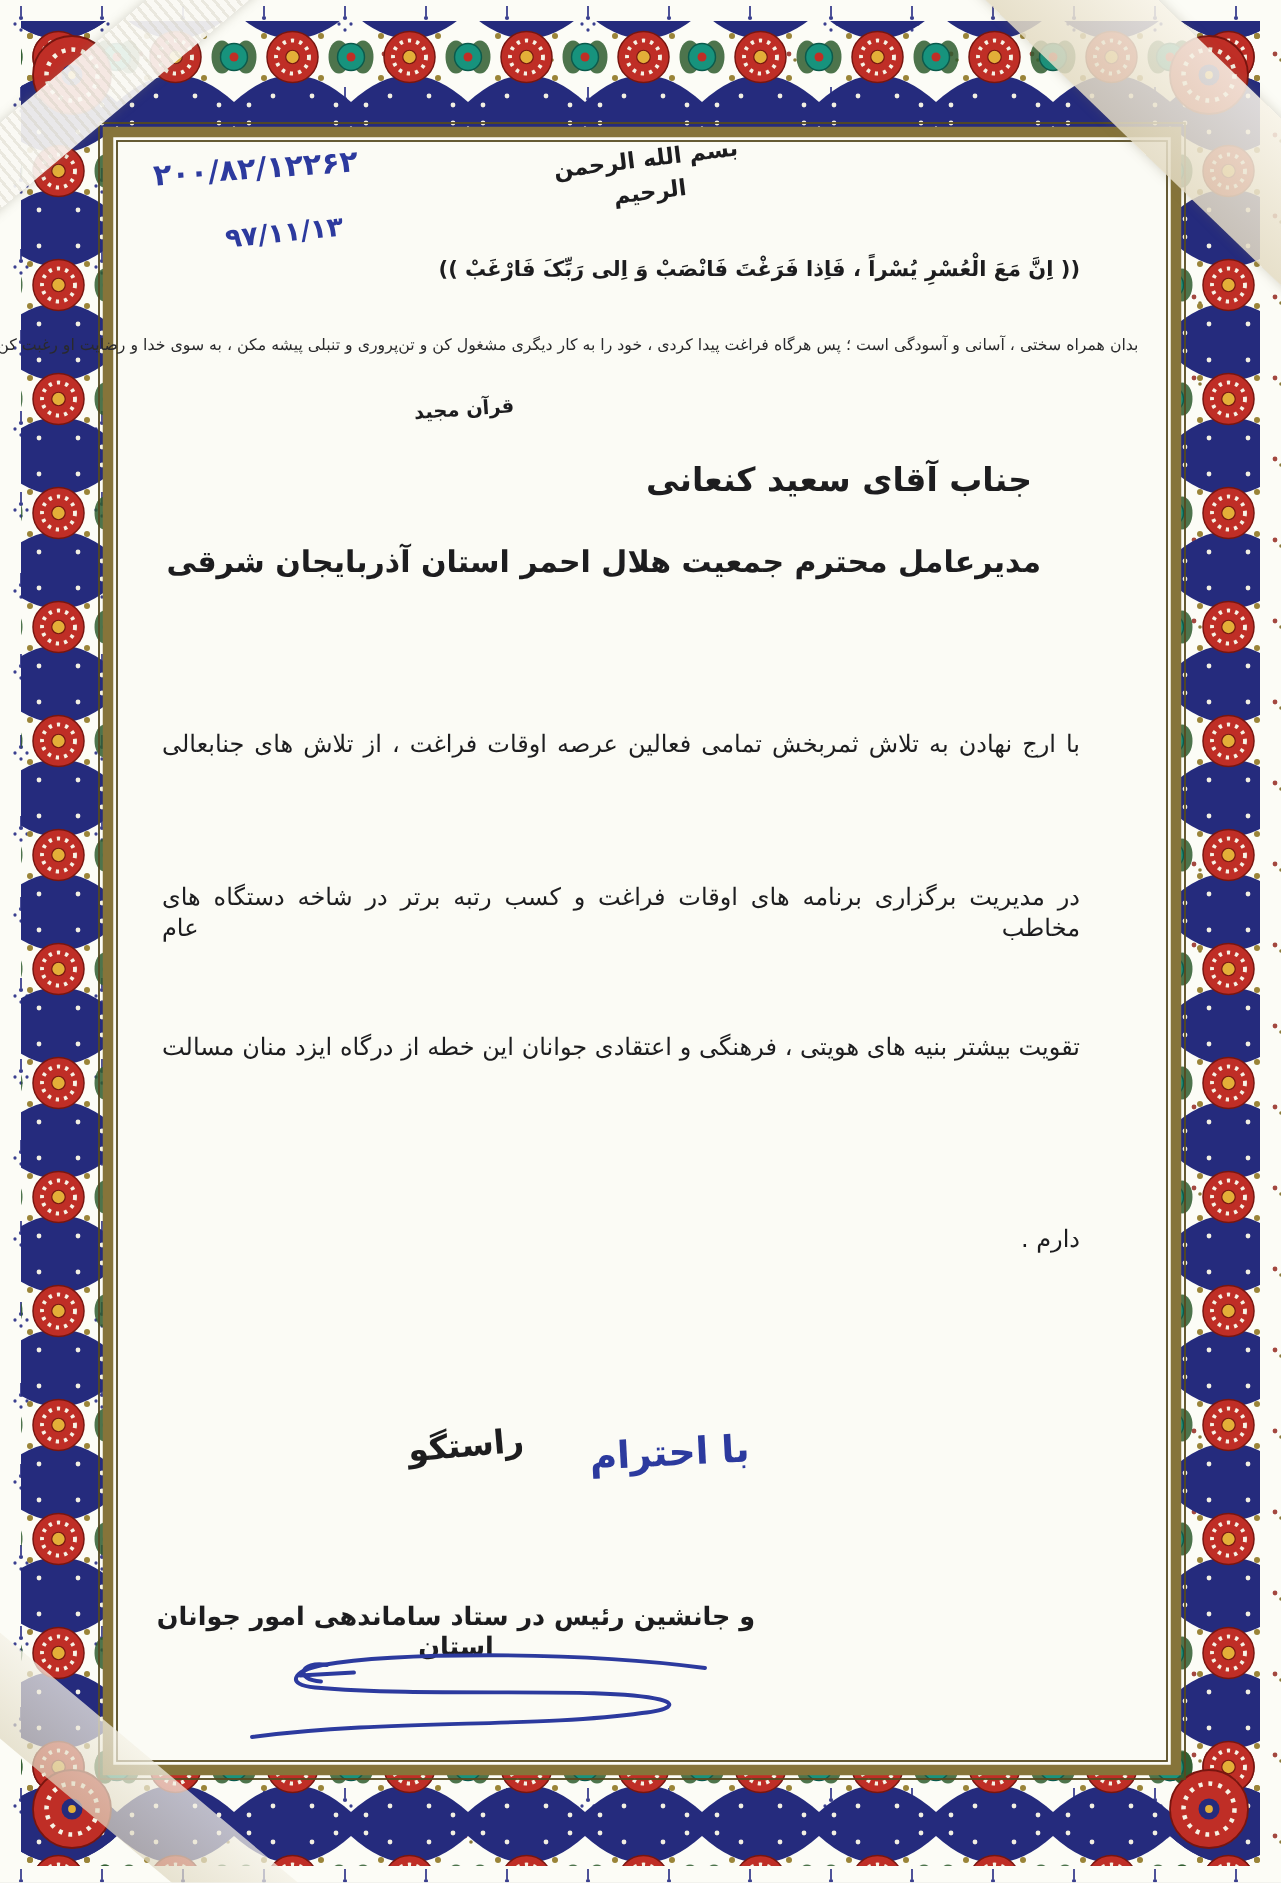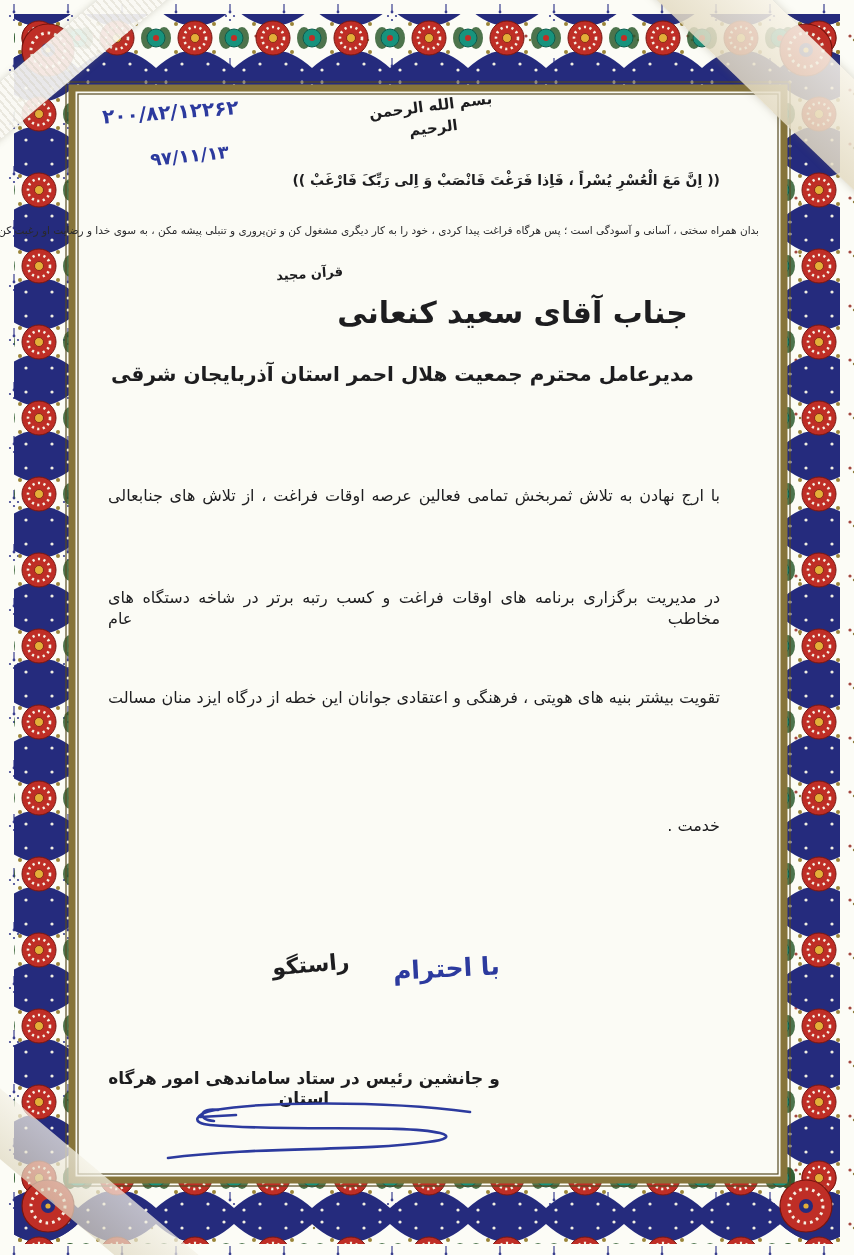--- a/index.html
+++ b/index.html
@@ -22,7 +22,7 @@
   .verse{left:220px;top:172px;width:500px;font-size:14px;font-weight:bold;}
   .translation{left:95px;top:224px;width:664px;font-size:10.5px;text-align:center;color:#2a2a2c;}
   .verse-source{left:276px;top:266px;font-size:13px;font-weight:bold;transform:rotate(-4deg);}
-  .addr-name{right:166px;top:295px;font-size:30px;font-weight:bold;}
+  .addr-name{right:166px;top:308px;font-size:22px;font-weight:bold;}
   .addr-title{right:160px;top:362px;font-size:20px;font-weight:bold;}
   .body-line{right:134px;width:612px;font-size:16px;text-align:justify;
     text-align-last:justify;white-space:normal;line-height:1.3;}

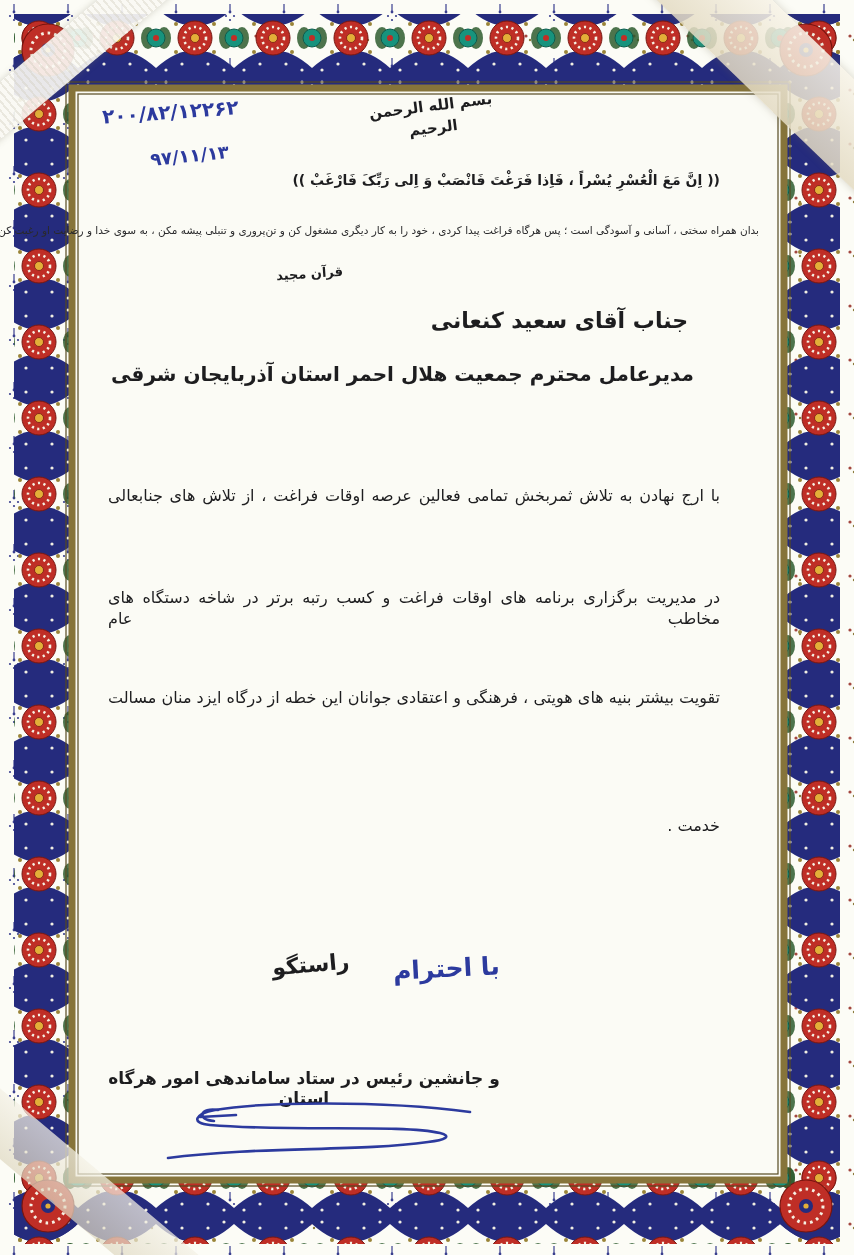--- a/index.html
+++ b/index.html
@@ -145,7 +145,7 @@
   <div class="txt body-line bl-1">با ارج نهادن به تلاش ثمربخش تمامی فعالین عرصه اوقات فراغت ، از تلاش های جنابعالی</div>
   <div class="txt body-line bl-2">در مدیریت برگزاری برنامه های اوقات فراغت و کسب رتبه برتر در شاخه دستگاه های مخاطب عام</div>
   <div class="txt body-line bl-4">تقویت بیشتر بنیه های هویتی ، فرهنگی و اعتقادی جوانان این خطه از درگاه ایزد منان مسالت</div>
-  <div class="txt body-line bl-5">خدمت .</div>
+  <div class="txt body-line bl-5">دارم .</div>
 
   <div class="txt ink-blue sig-salutation">با احترام</div>
   <div class="txt sig-name">راستگو</div>

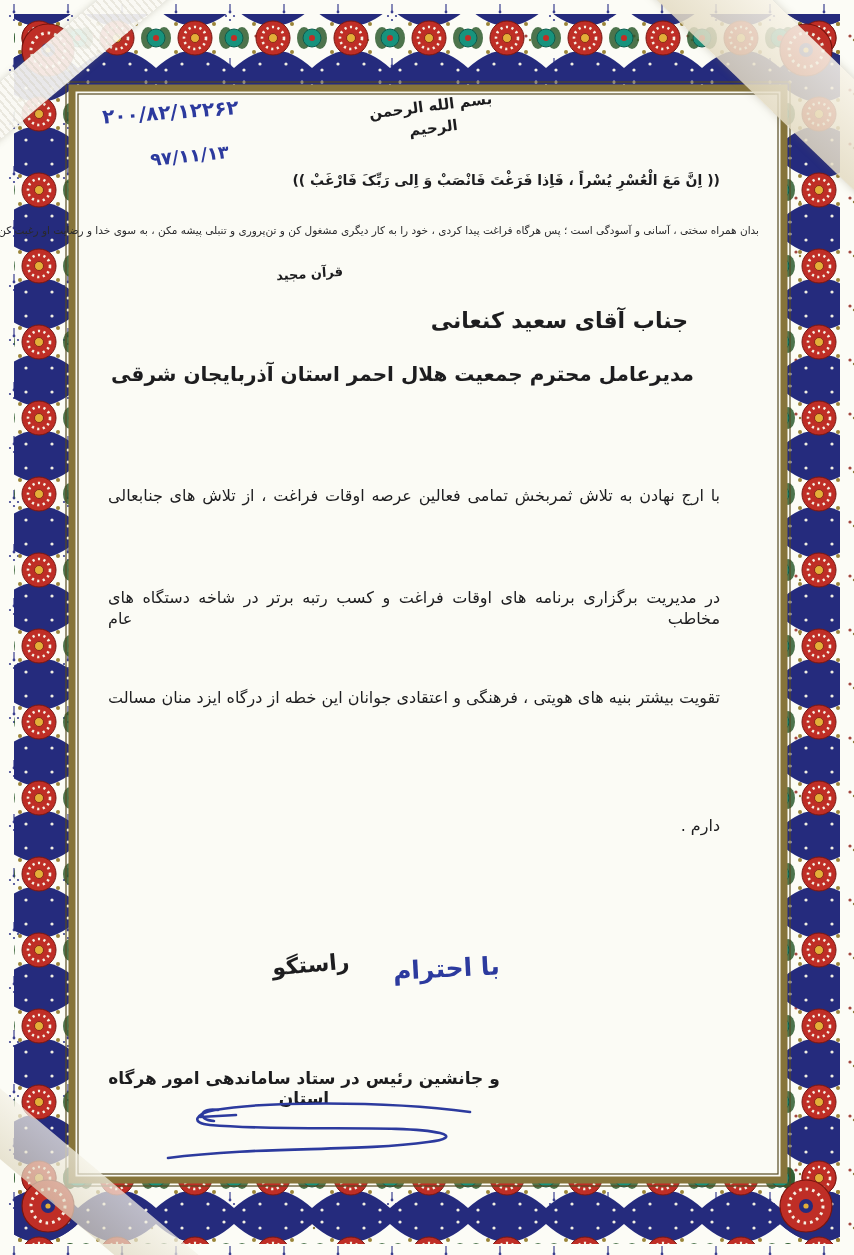--- a/index.html
+++ b/index.html
@@ -149,7 +149,7 @@
 
   <div class="txt ink-blue sig-salutation">با احترام</div>
   <div class="txt sig-name">راستگو</div>
-  <div class="txt sig-title st-2">و جانشین رئیس در ستاد ساماندهی امور هرگاه استان</div>
+  <div class="txt sig-title st-2">و جانشین رئیس در ستاد ساماندهی امور جوانان استان</div>
 
   <svg class="flourish" width="360" height="70" viewBox="0 0 360 70">
     <g fill="none" stroke="#2c3a9e" stroke-width="2.6" stroke-linecap="round">

